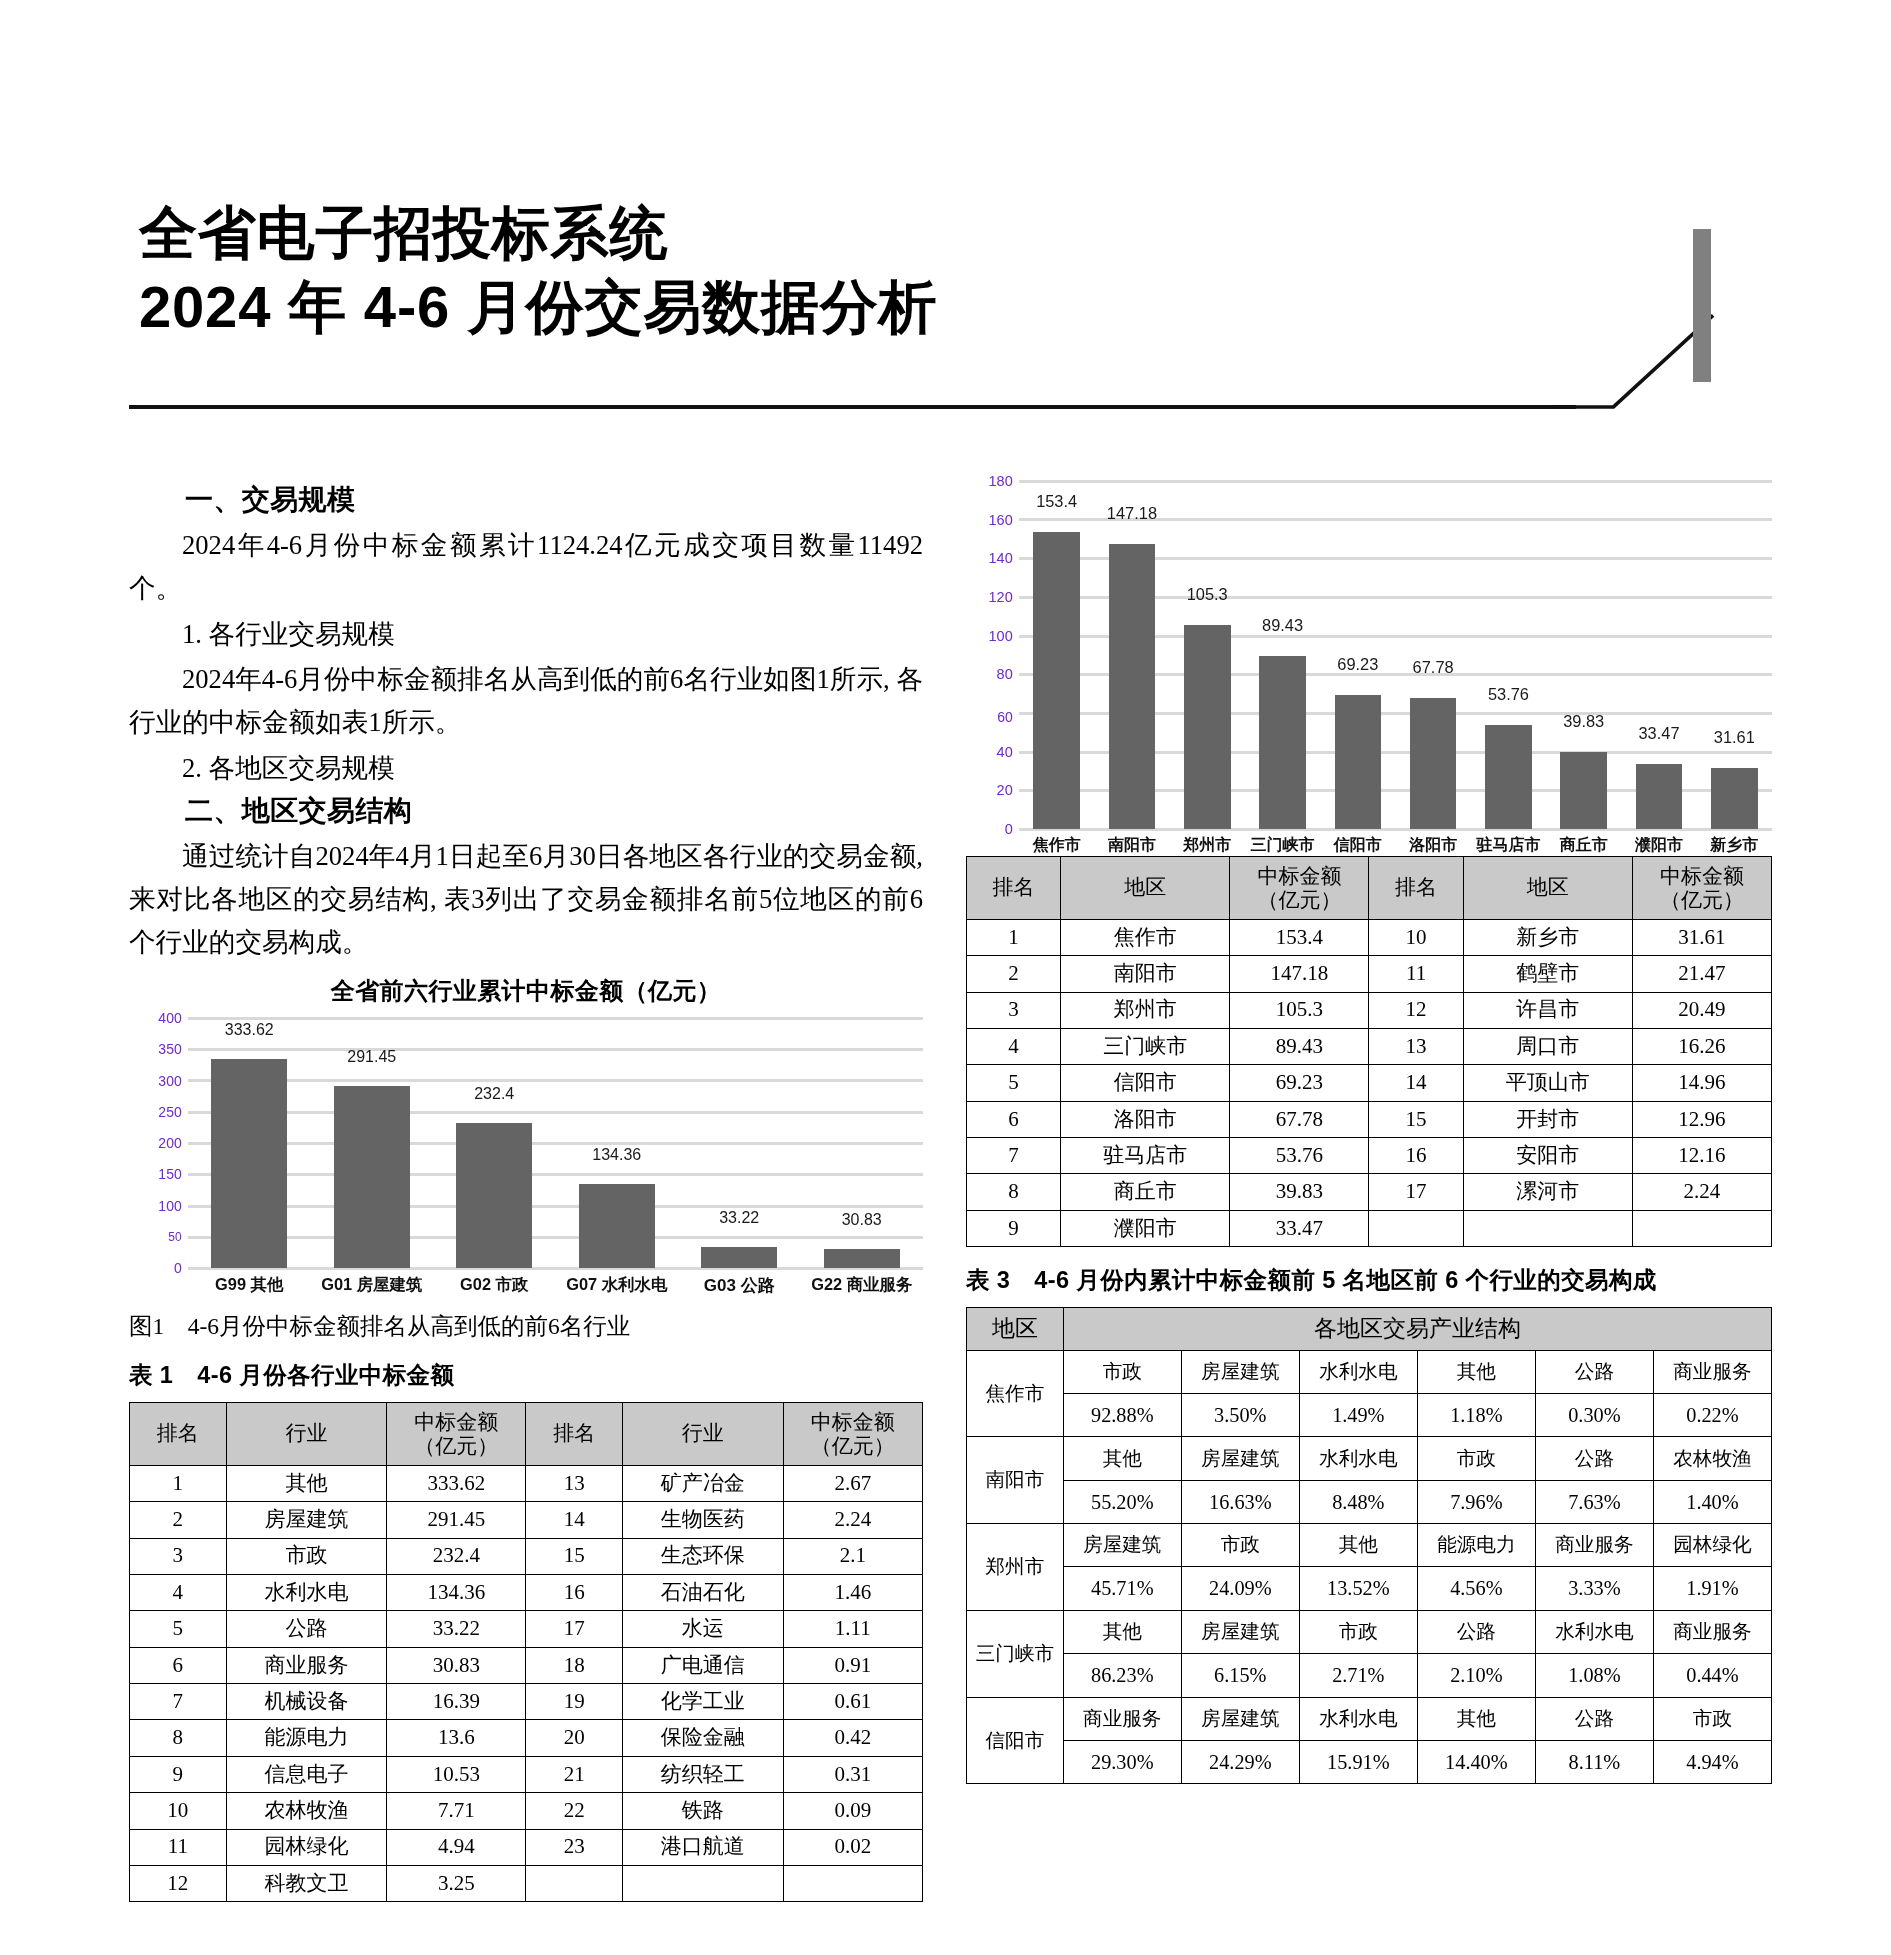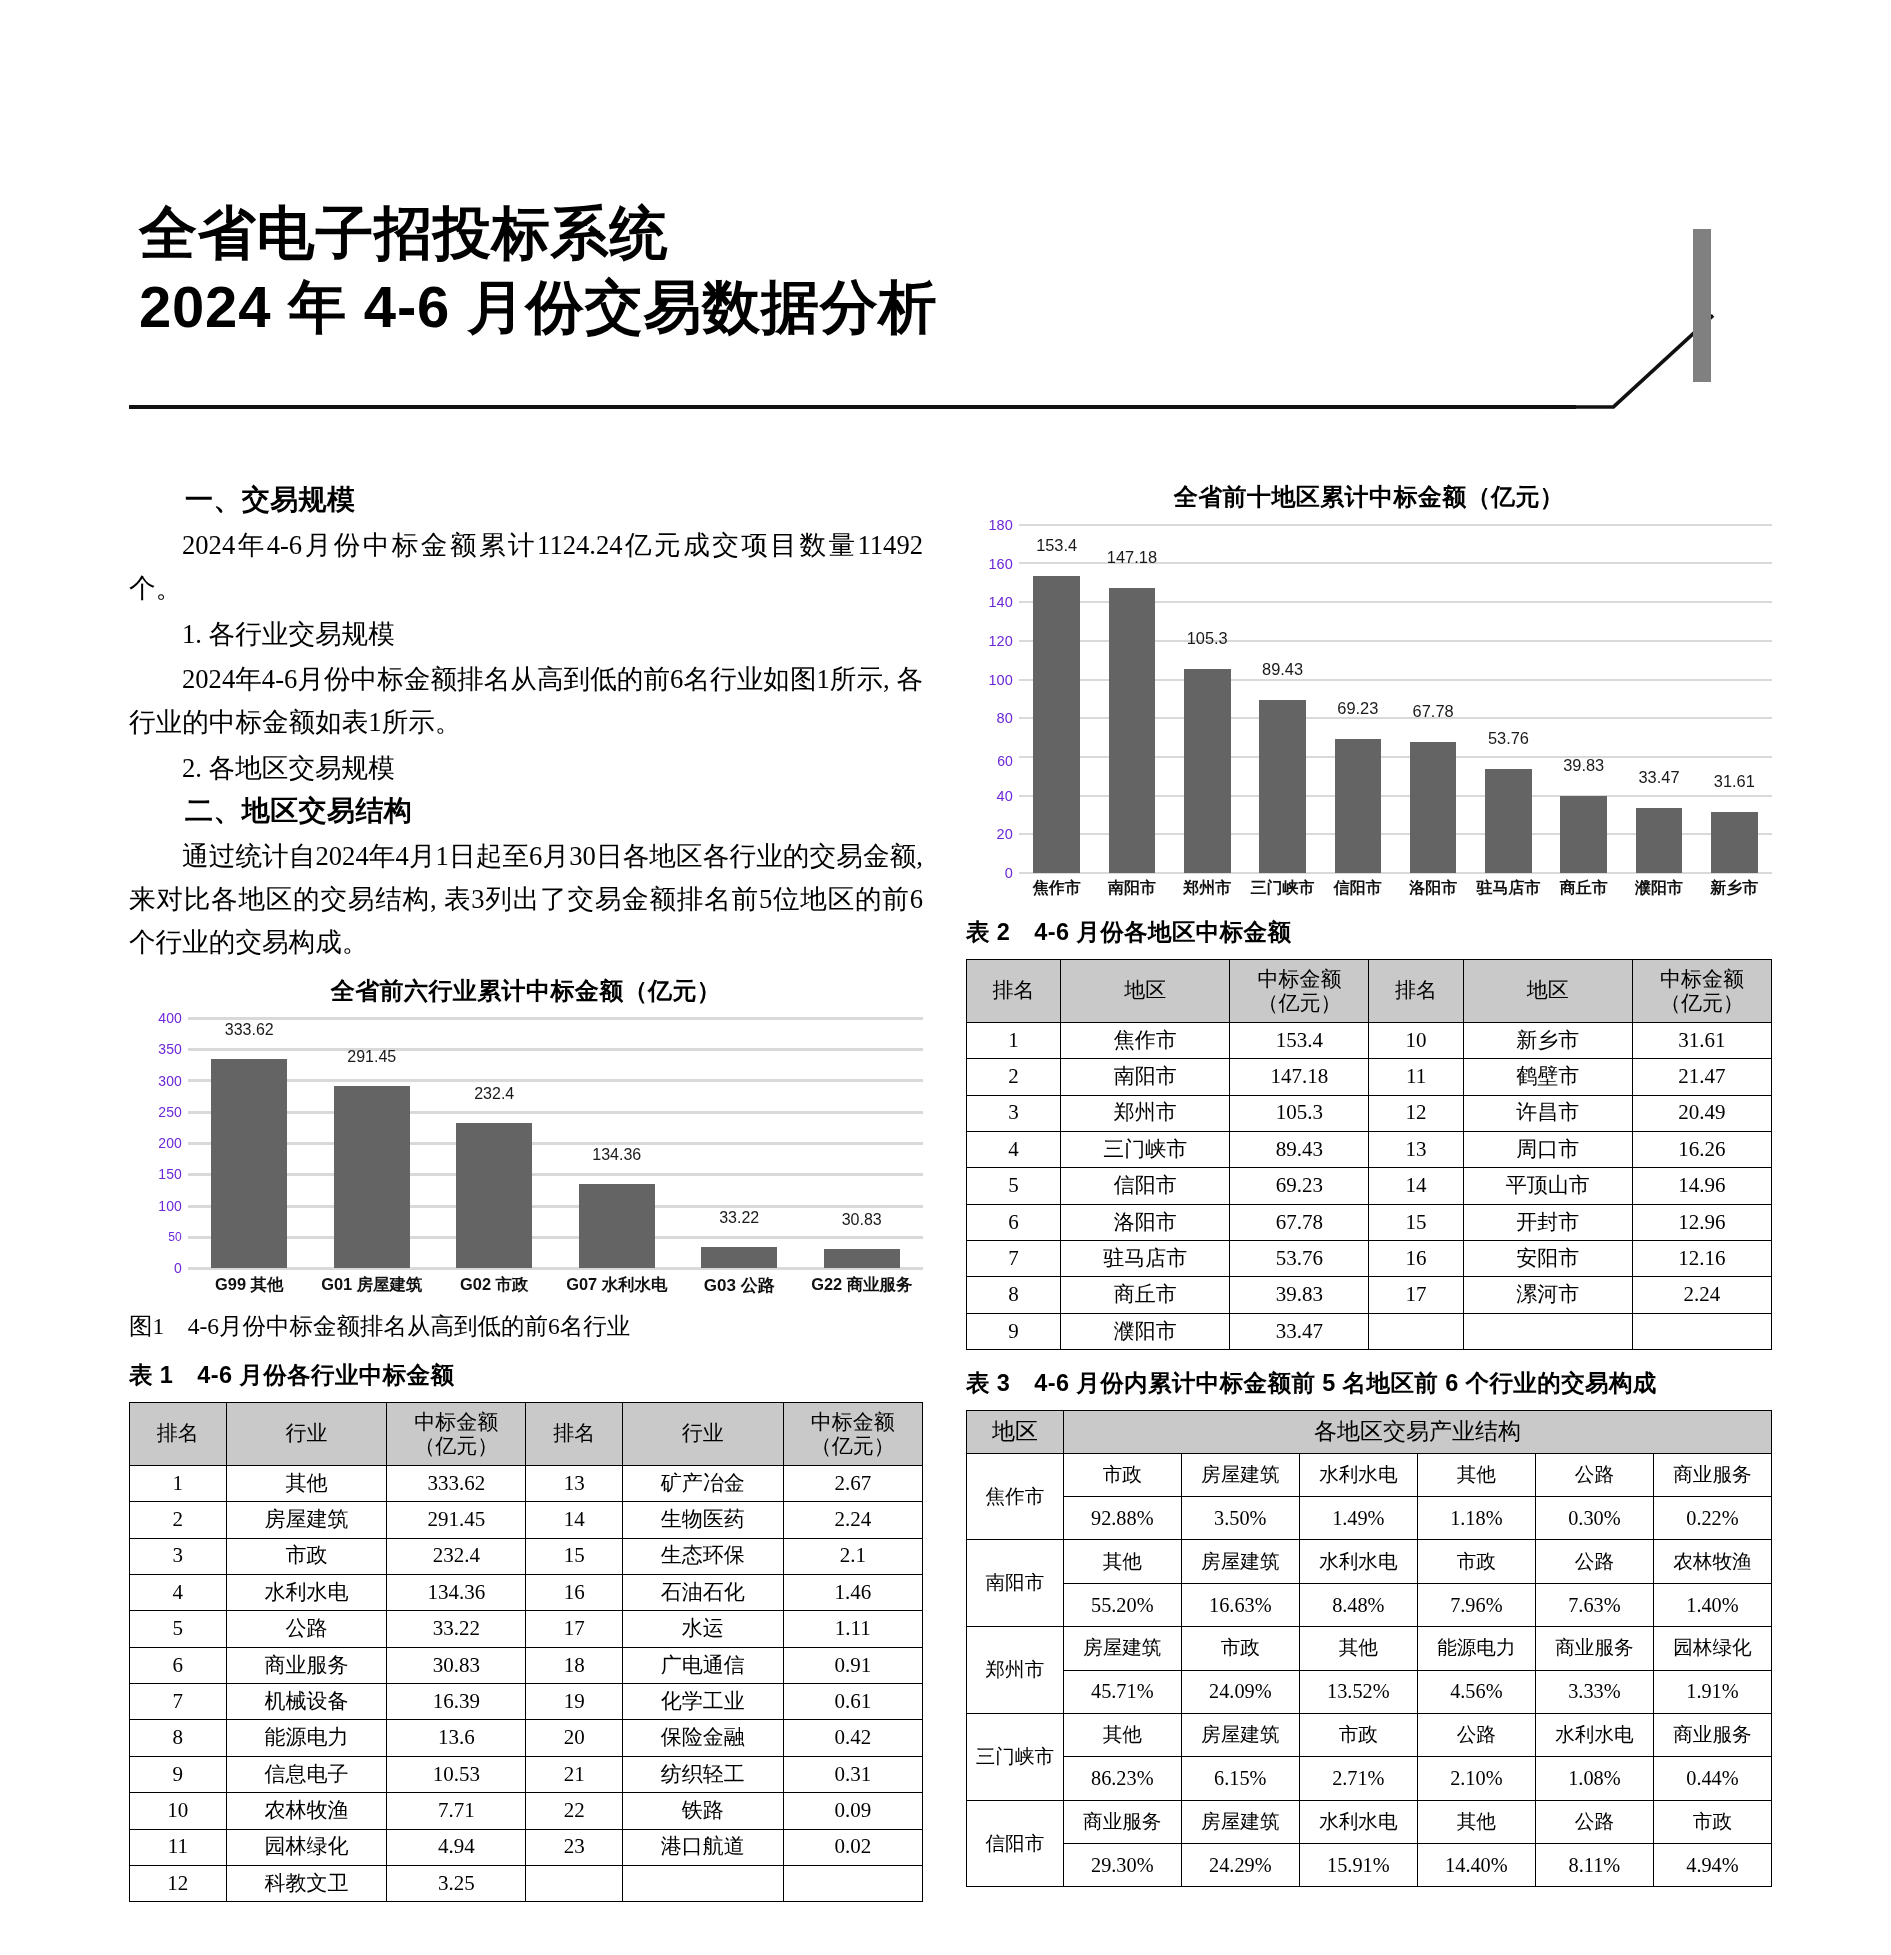--- a/index.html
+++ b/index.html
@@ -363,7 +363,6 @@
   <div class="col col-right">
 
     <div class="chart-wrap" style="margin-top:0;">
-      <div class="chart-title">全省前十地区累计中标金额（亿元）</div>
       <div style="padding-left:53px;">
         <div class="chart" id="chart2" style="height:348px;">
           <div class="plot" id="chart2-grid">

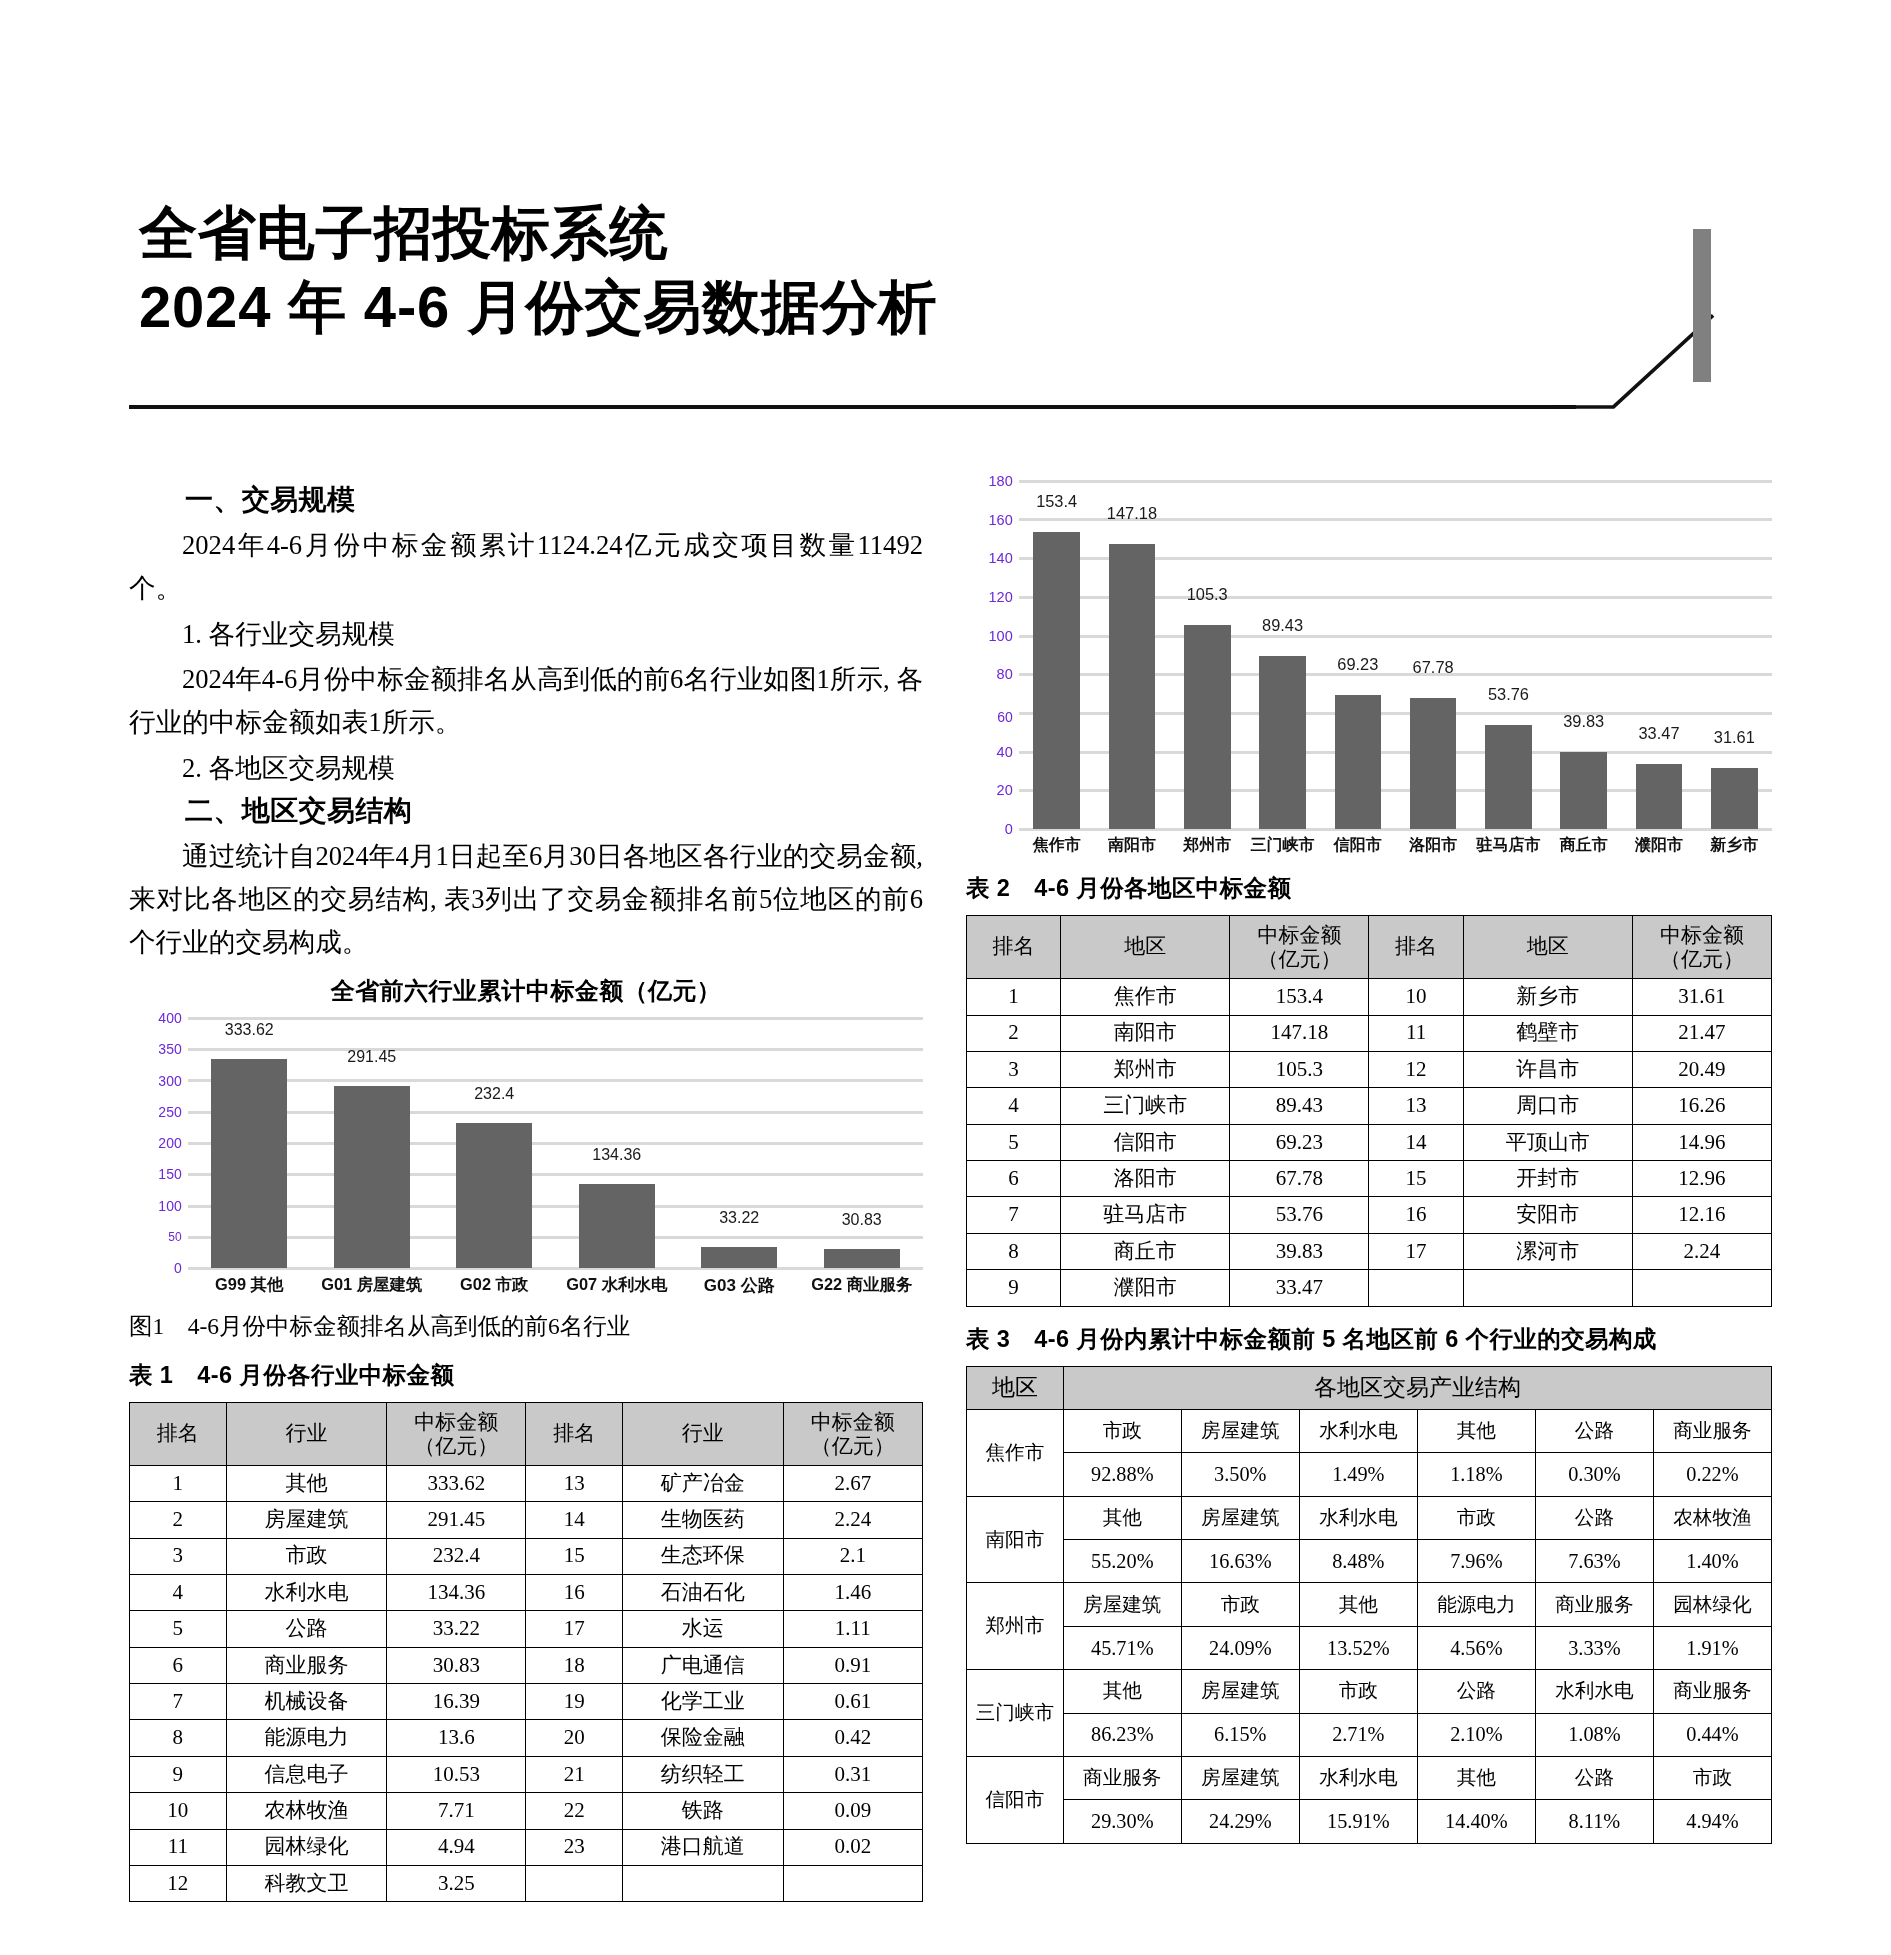--- a/index.html
+++ b/index.html
@@ -445,7 +445,6 @@
       </div>
     </div>
 
-    <div class="tab-cap">表 2　4-6 月份各地区中标金额</div>
 
     <table class="grid t1">
       <thead>

